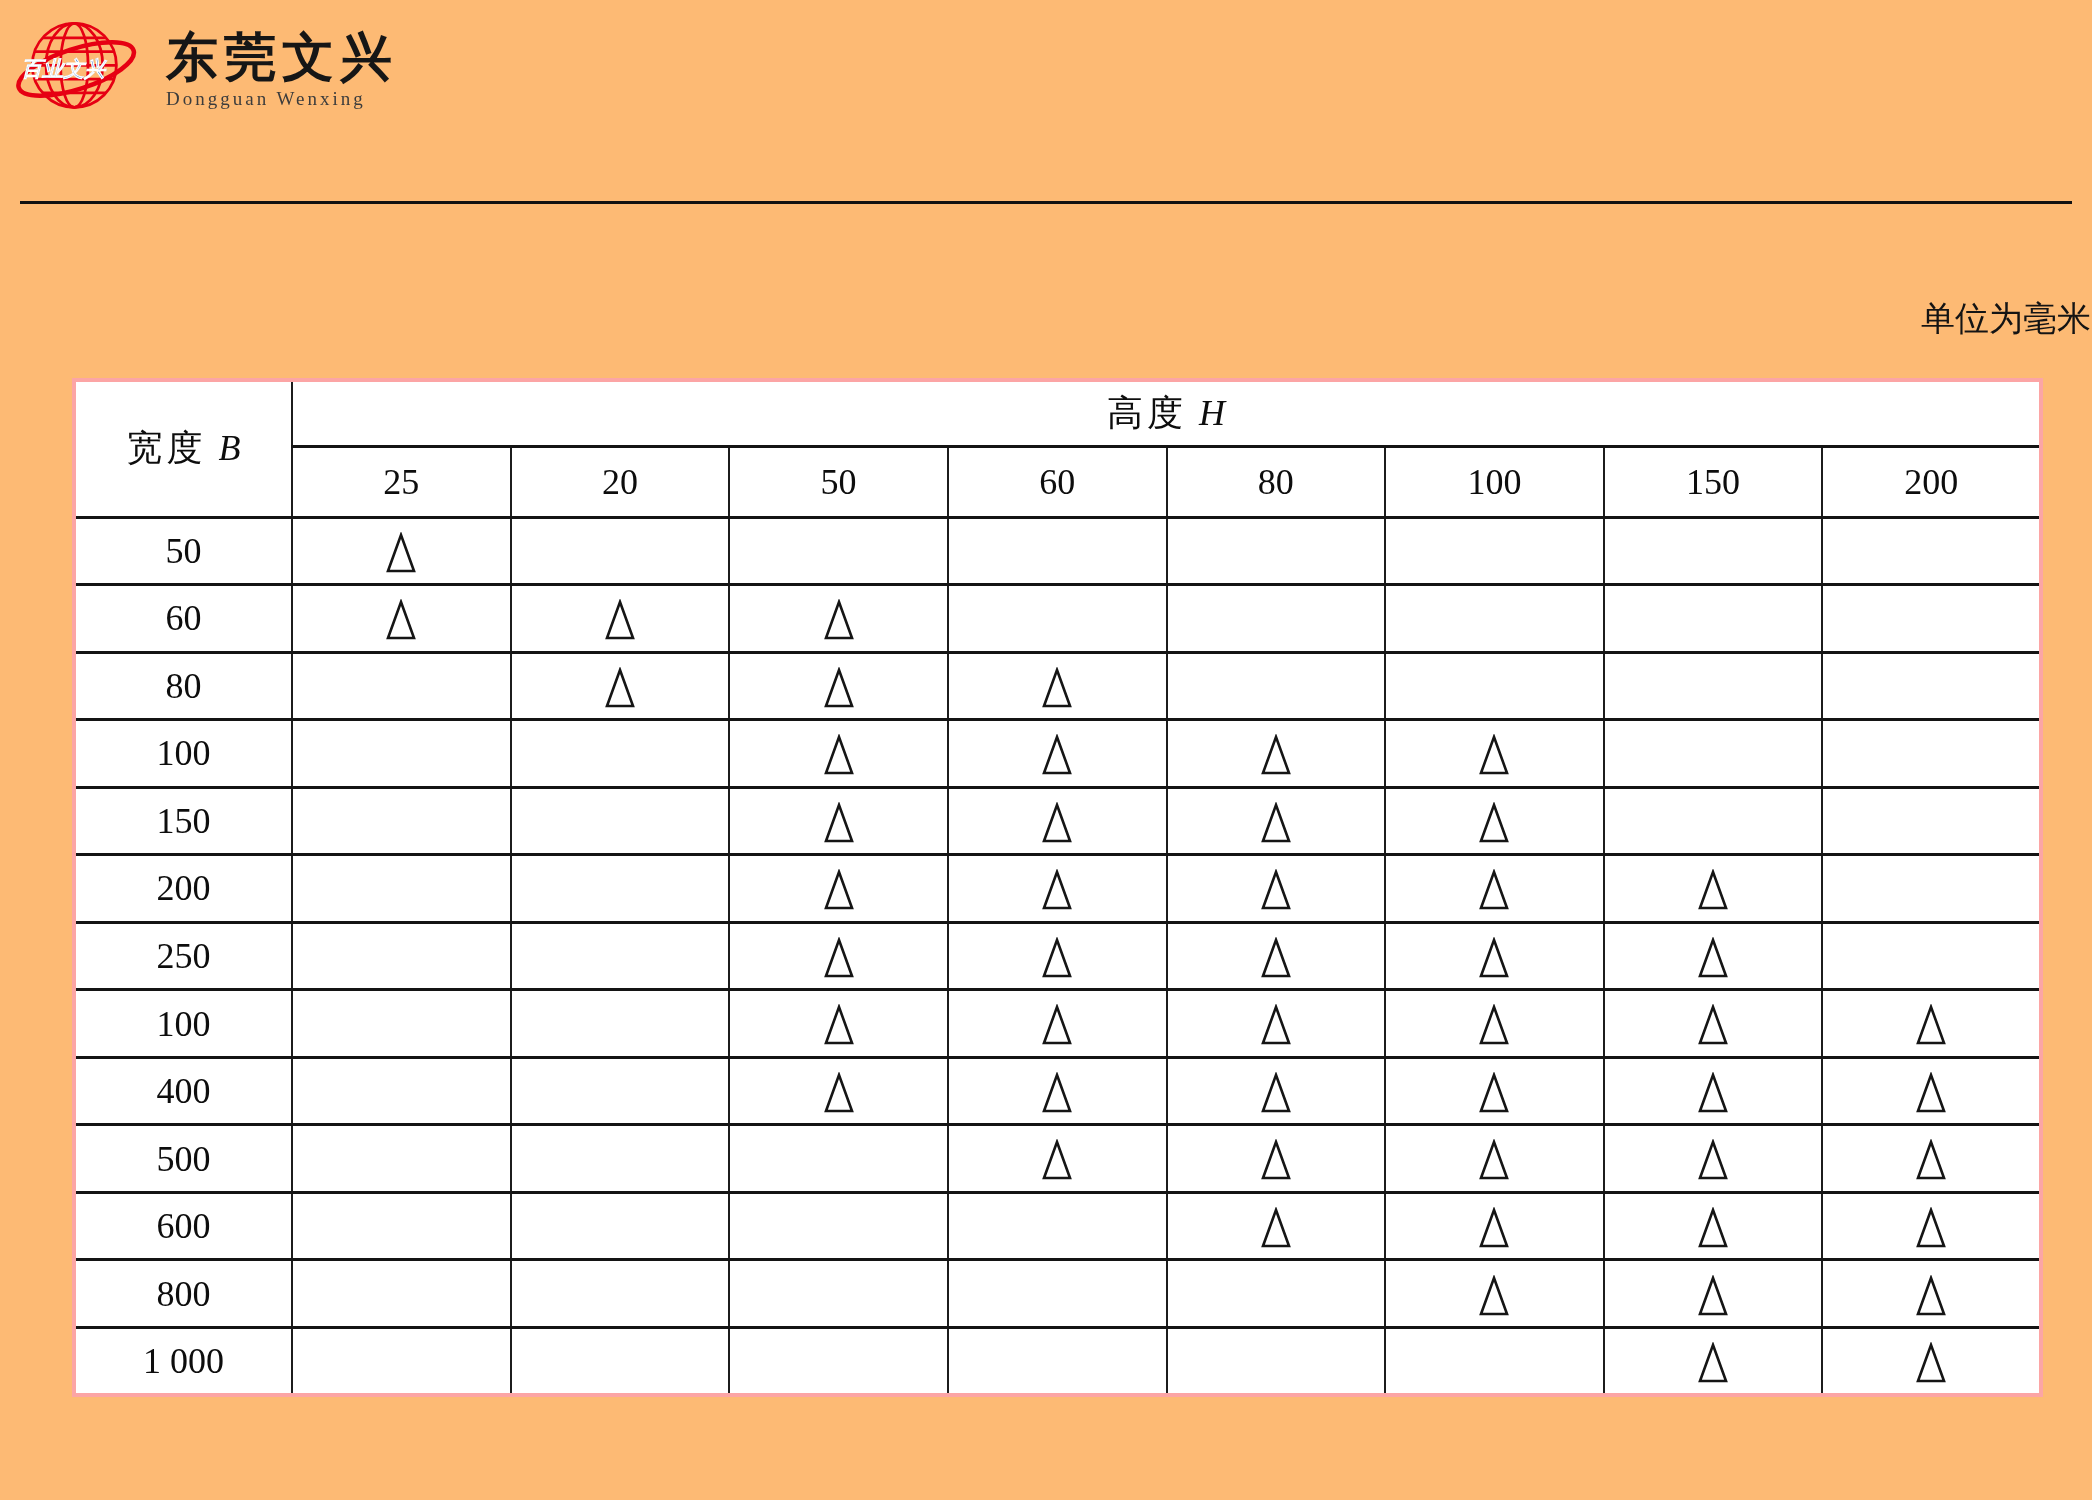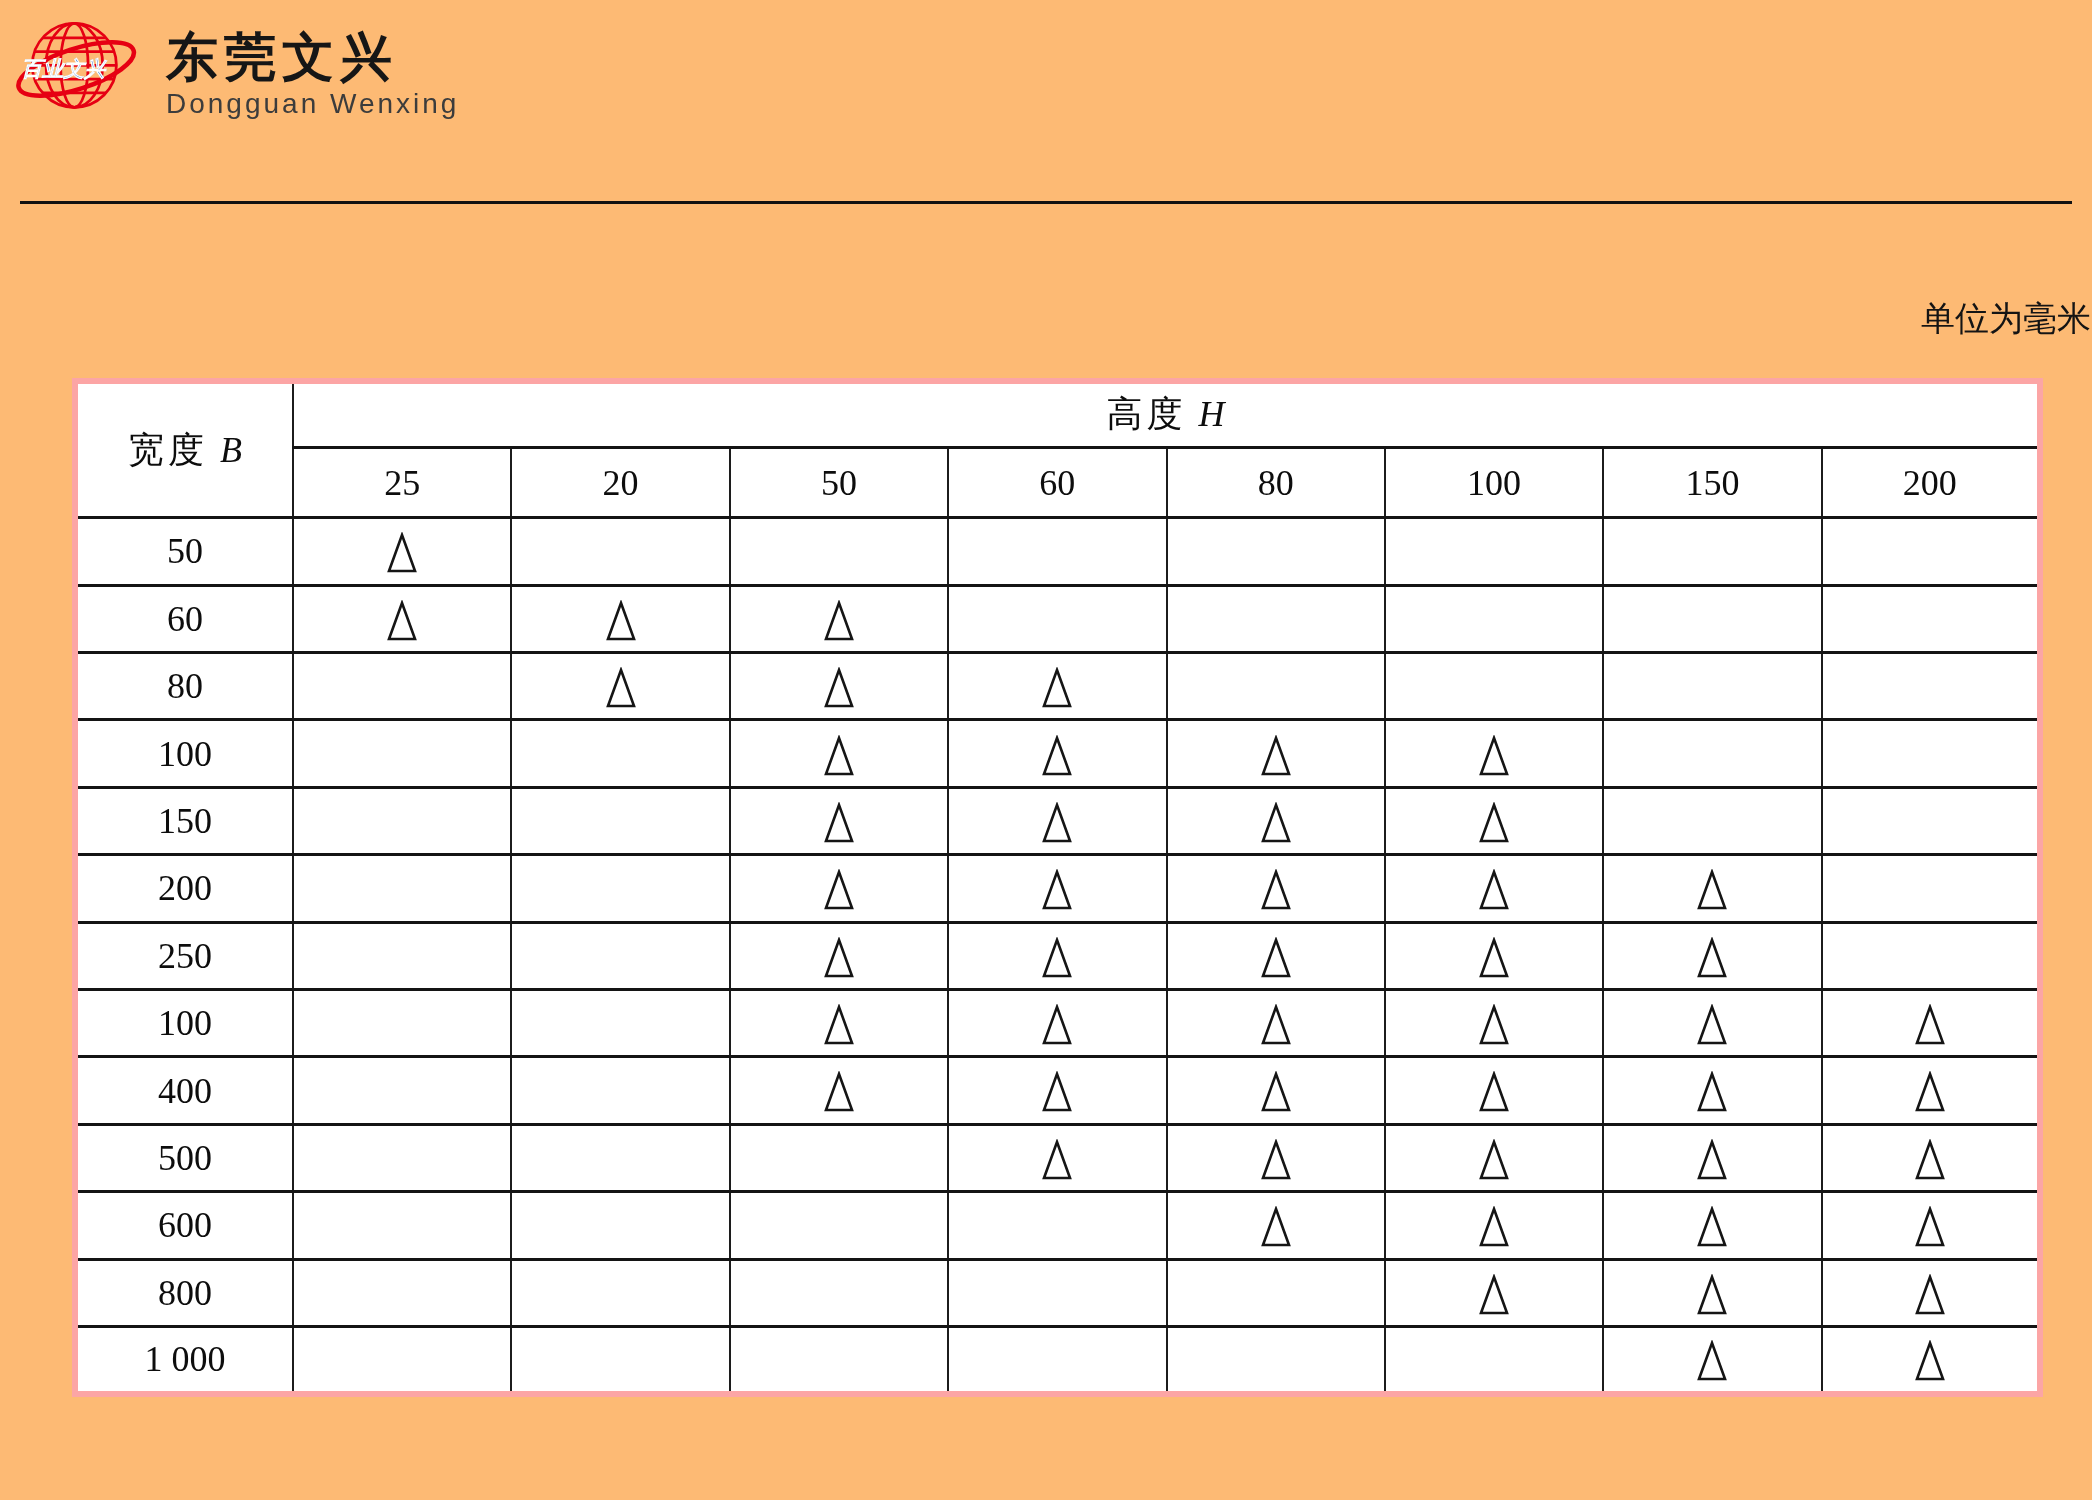--- a/index.html
+++ b/index.html
@@ -23,8 +23,8 @@
     letter-spacing:6px;white-space:nowrap;
   }
   .logo-en{
-    font-family:Liberation Sans, sans-serif;
-    font-size:28px;color:#3c3c3c;letter-spacing:3px;margin-top:2px;
+    font-family:Liberation Serif, serif;
+    font-size:19px;color:#3c3c3c;letter-spacing:3px;margin-top:2px;
   }
 
   

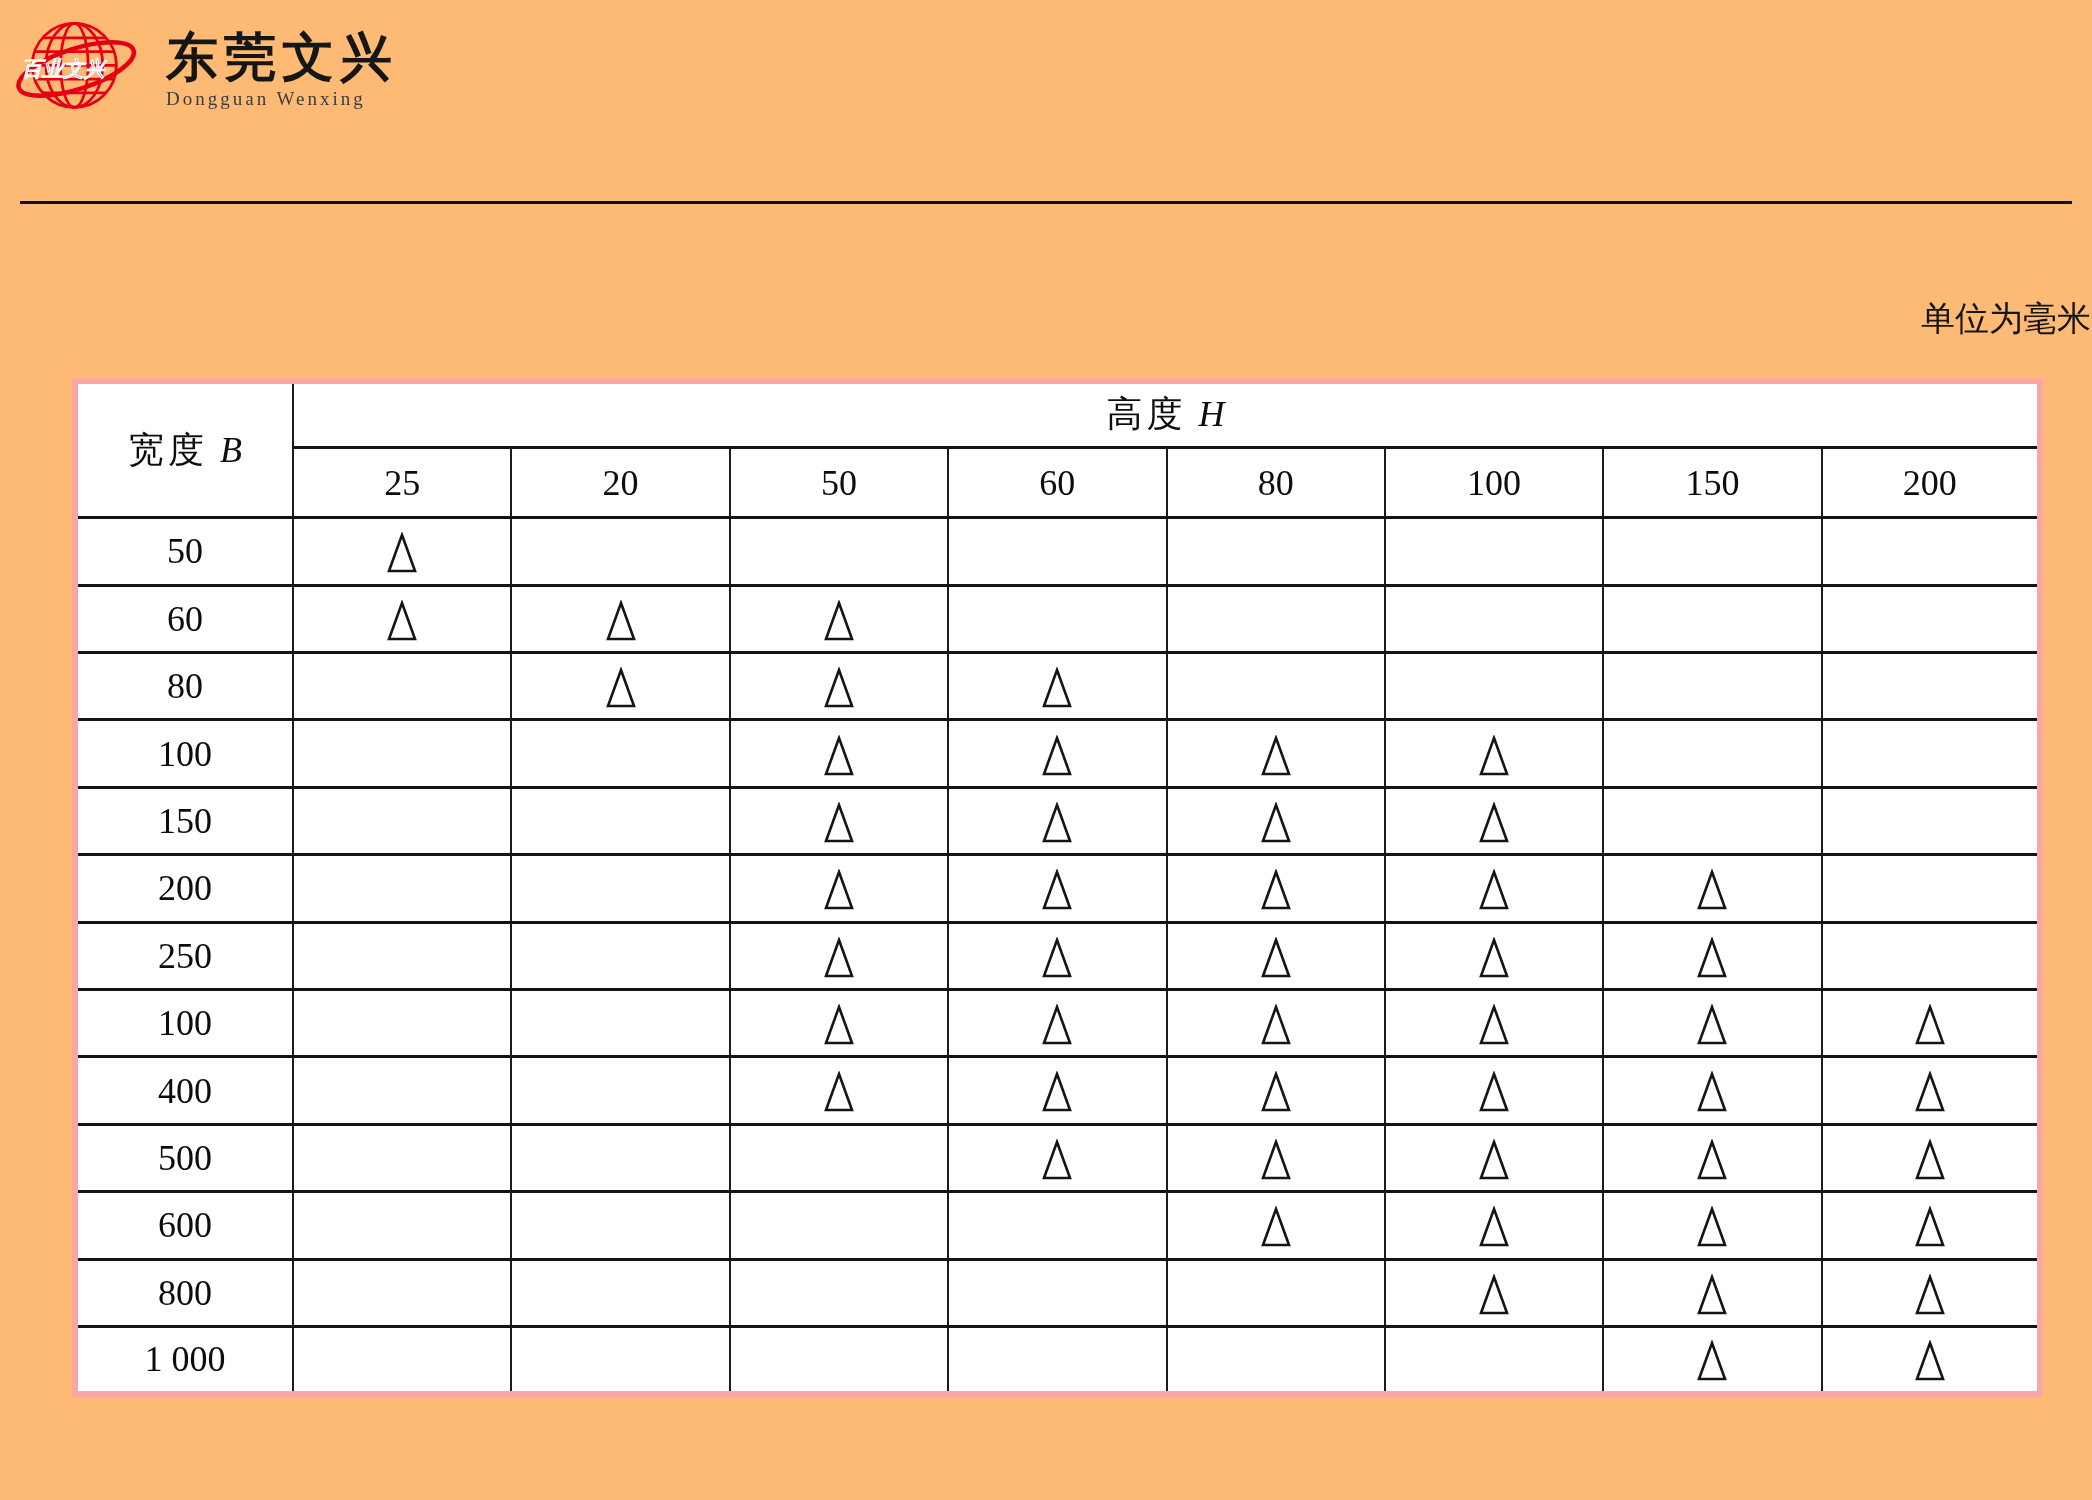--- a/index.html
+++ b/index.html
@@ -51,7 +51,7 @@
     border-collapse:collapse;table-layout:fixed;
     background:#fff;
   }
-  table.spec{border:6px solid #fca5a5;}
+  table.spec{border:4px solid #fca5a5;}
   table.spec td,table.spec th{
     border-left:2px solid #1c1c1c;border-right:2px solid #1c1c1c;
     border-top:3px solid #141414;border-bottom:3px solid #141414;

